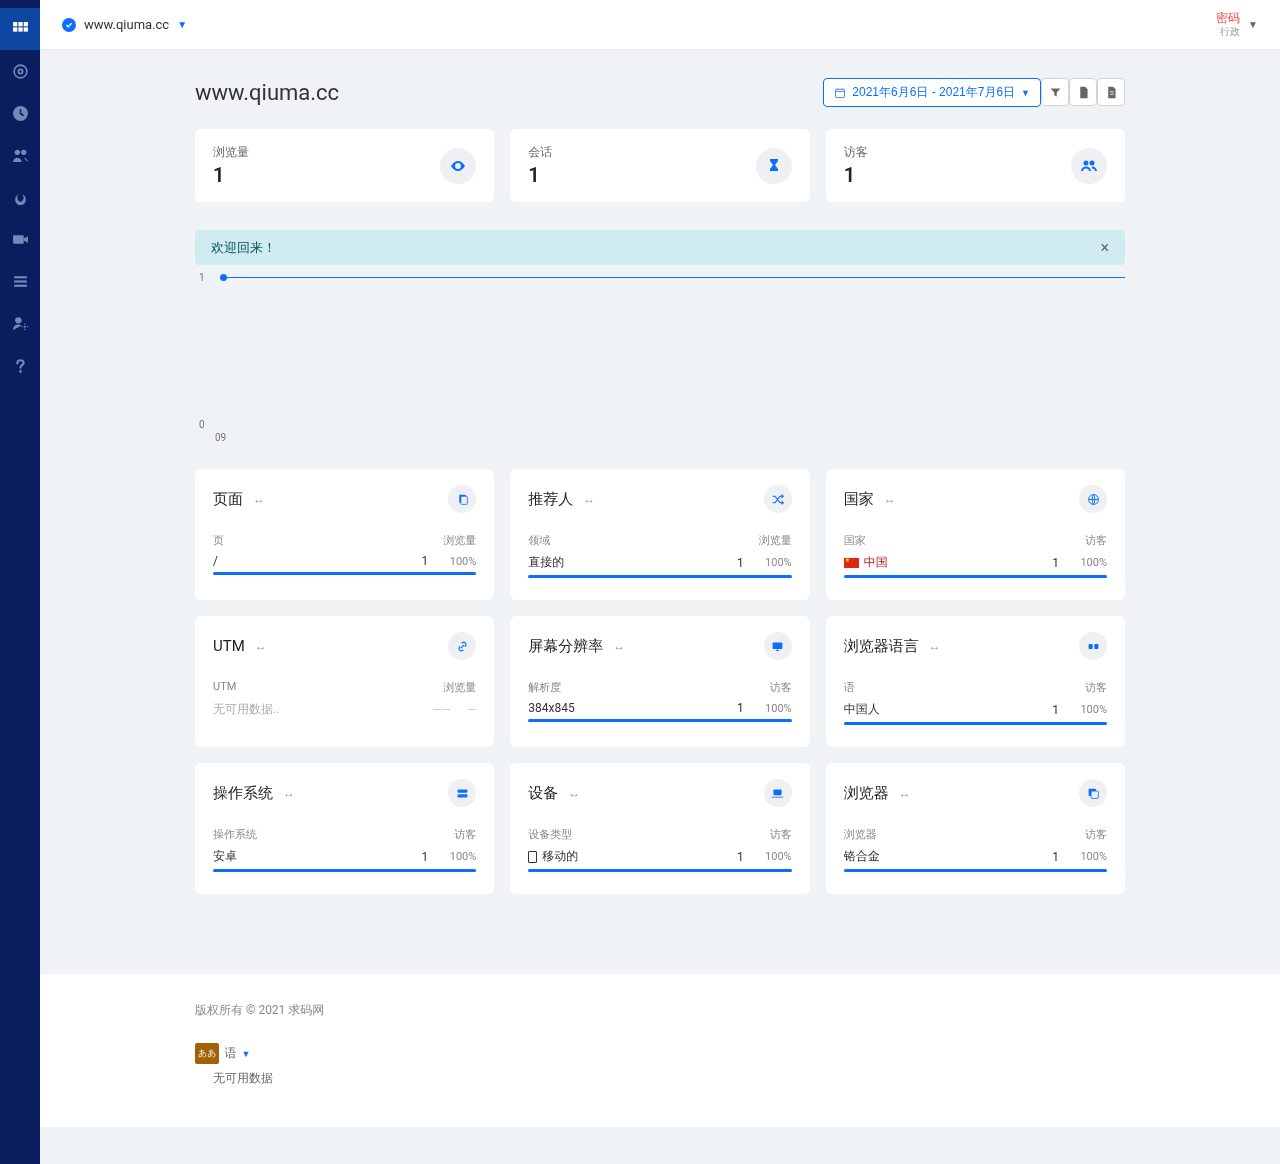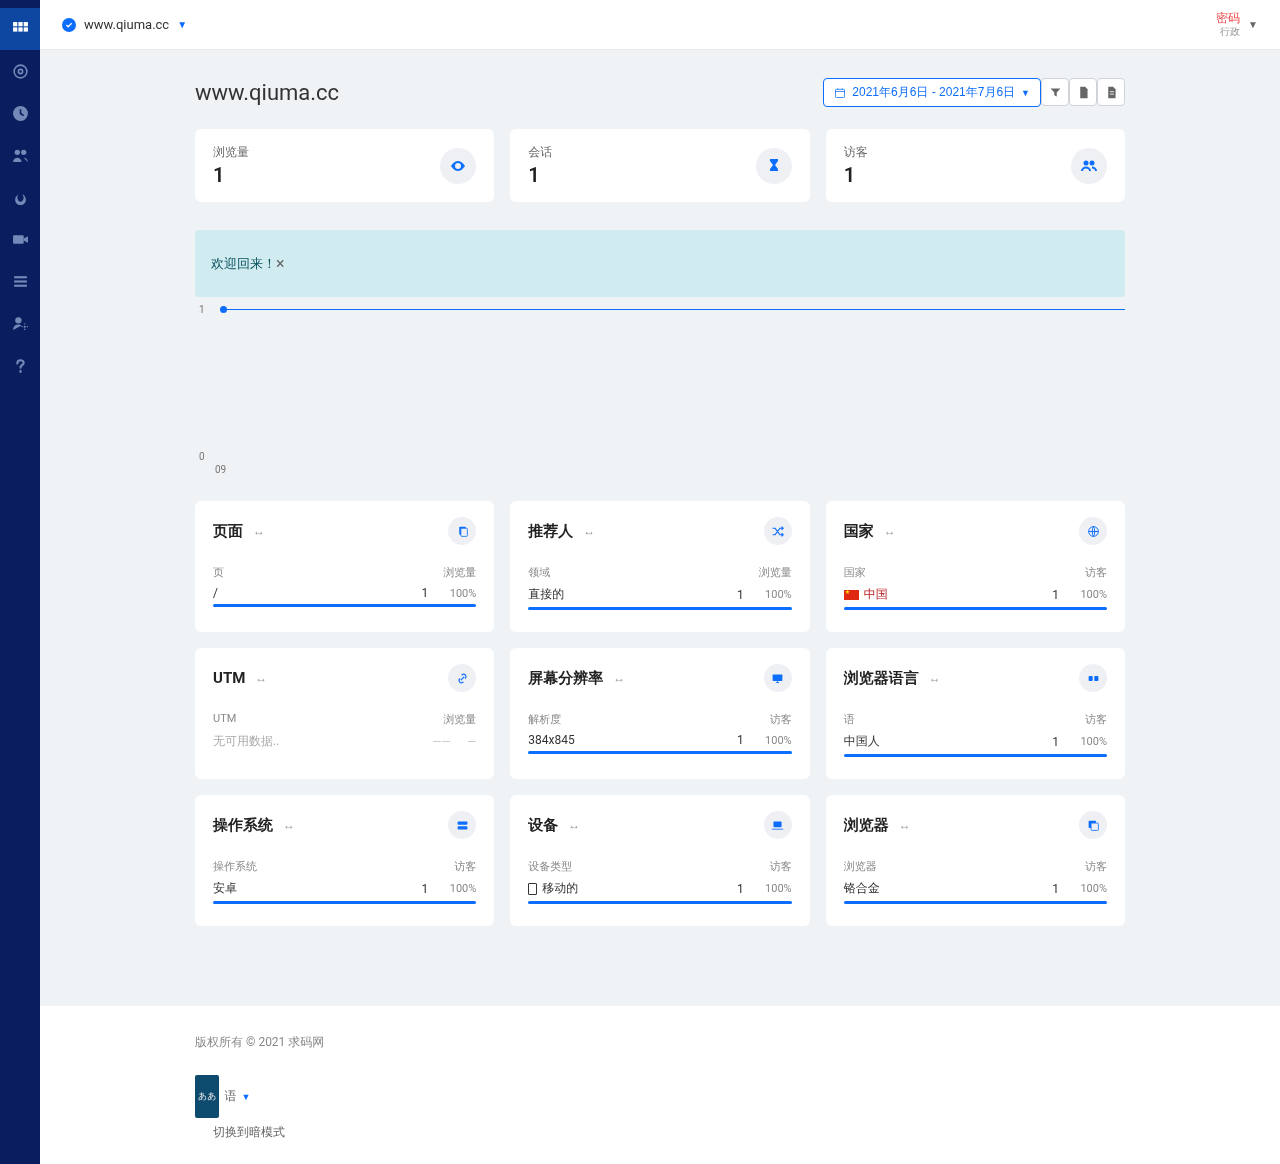--- a/index.html
+++ b/index.html
@@ -32,7 +32,7 @@
 .stat-value{font-size:20px;font-weight:600;color:#222}
 .stat-icon{width:36px;height:36px;background:#eef0f3;border-radius:50%;display:flex;align-items:center;justify-content:center;color:#0d6efd}
 .stat-icon svg{width:16px;height:16px}
-.alert{background:#d1ecf1;color:#0c5460;padding:24px 16px;border-radius:4px;display:flex;align-items:center;font-size:13px;margin-bottom:8px}
+.alert{background:#d1ecf1;color:#0c5460;padding:8px 16px;border-radius:4px;display:flex;justify-content:space-between;align-items:center;font-size:13px;margin-bottom:8px}
 .alert-close{color:#666;cursor:pointer;font-size:16px}
 .chart{background:transparent;padding:4px 0 32px 0;margin-bottom:12px}
 .chart-inner{position:relative;height:148px;margin-left:14px}

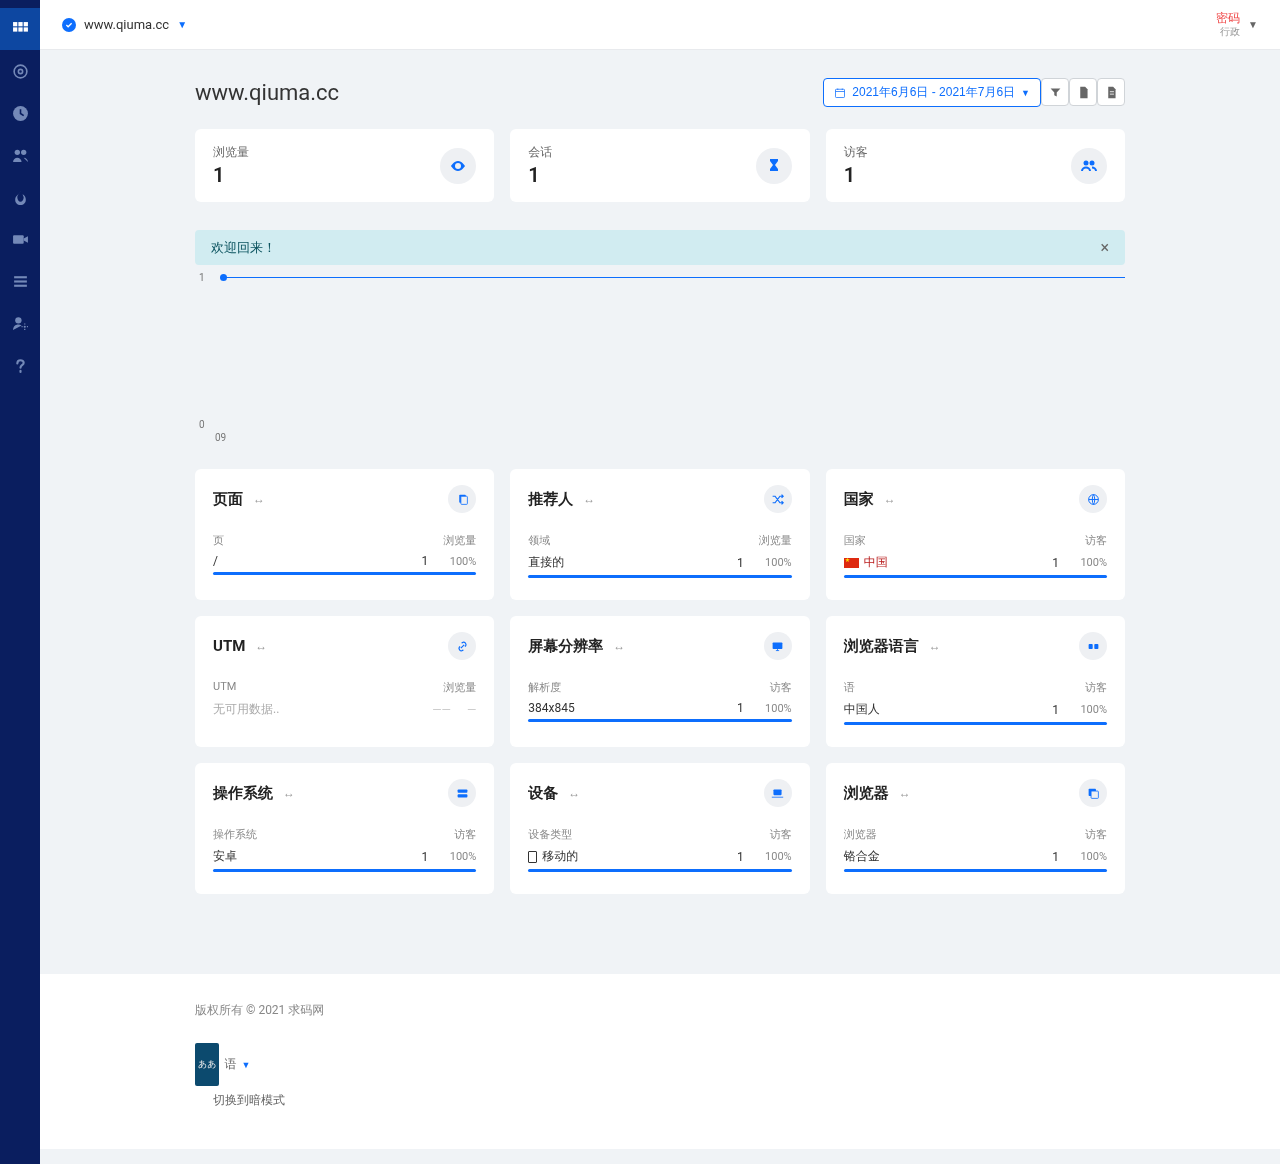--- a/index.html
+++ b/index.html
@@ -46,7 +46,7 @@
 .card{background:#fff;border-radius:6px;padding:16px 18px 22px 18px}
 .card-header{display:flex;align-items:center;justify-content:space-between;margin-bottom:20px}
 .card-title-wrap{display:flex;align-items:center;gap:10px}
-.card-title{font-size:15px;font-weight:700;color:#222}
+.card-title{font-size:15px;font-weight:400;color:#222}
 .sort-link{color:#999;font-size:12px}
 .card-icon{width:28px;height:28px;background:#eef0f3;border-radius:50%;display:flex;align-items:center;justify-content:center;color:#0d6efd}
 .card-icon svg{width:13px;height:13px}

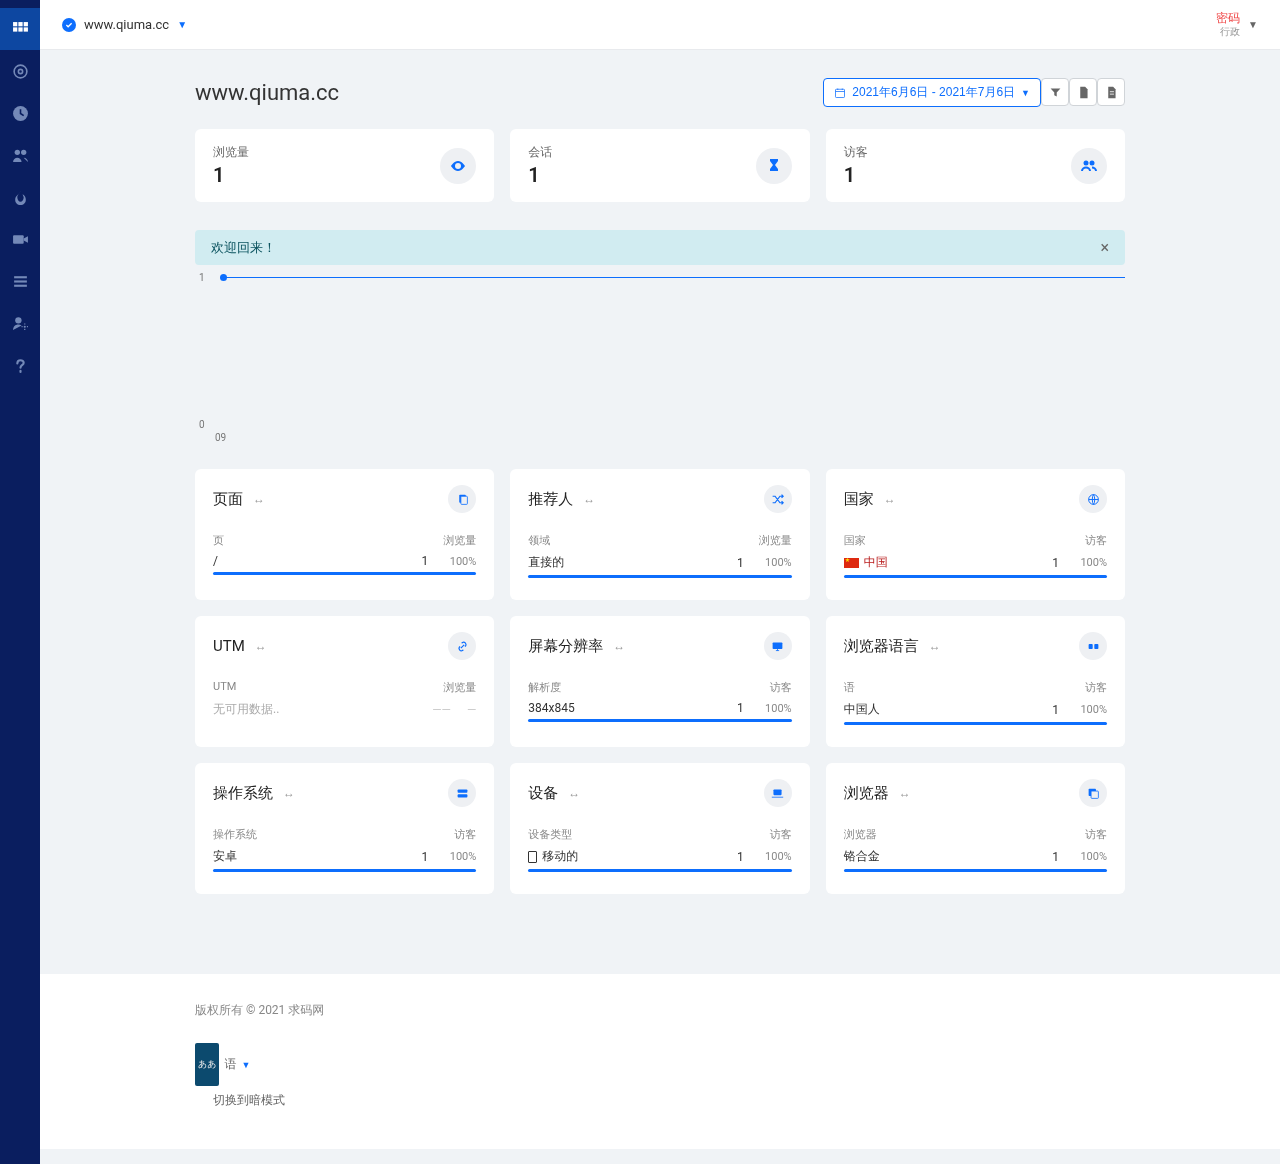--- a/index.html
+++ b/index.html
@@ -69,7 +69,7 @@
 .footer-copy{font-size:12px;color:#888;margin-bottom:24px}
 .footer-lang{font-size:12px;color:#666;margin-bottom:6px;display:flex;align-items:center;gap:5px;cursor:pointer}
 .footer-theme{font-size:12px;color:#666;display:flex;align-items:center;gap:6px;cursor:pointer}
-.badge-lang{background:#0c4a6e;color:#eee;font-size:9px;padding:15px 3px;border-radius:2px}
+.badge-lang{background:#a16207;color:#eee;font-size:9px;padding:4px 3px;border-radius:2px}
 </style>
 </head>
 <body>

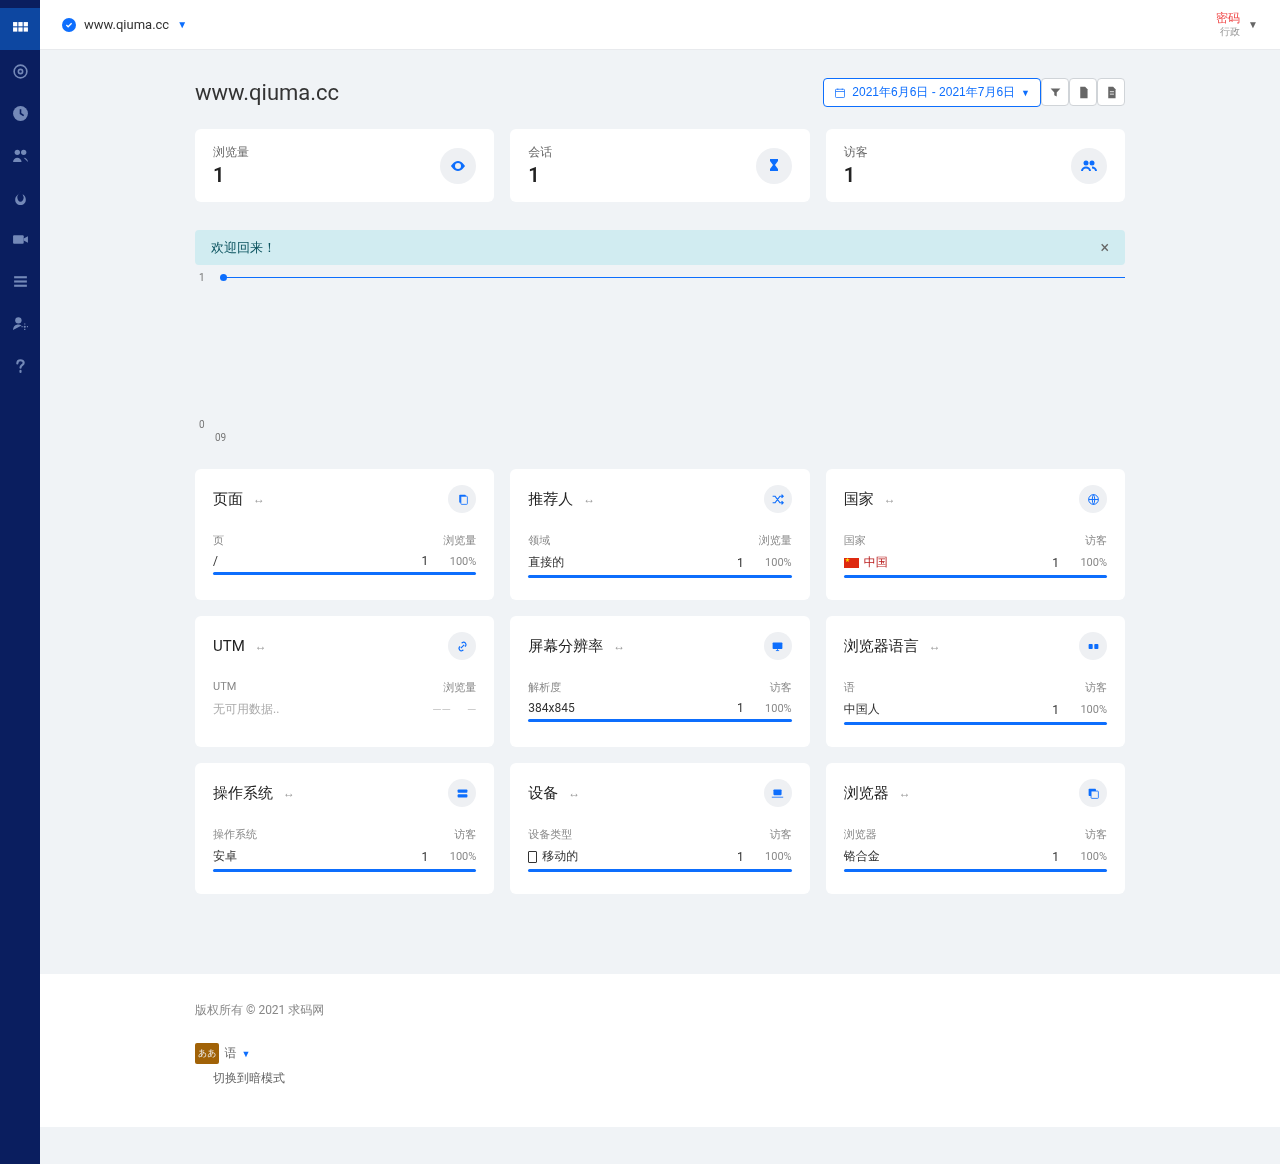--- a/index.html
+++ b/index.html
@@ -503,7 +503,7 @@
           <svg width="12" height="12" viewBox="0 0 16 16" fill="currentColor">
               <path d="M8 1a7 7 0 100 14 5 5 0 010-14z"></path>
             </svg>
-          <span>切换到暗模式</span>
+          <span>无可用数据</span>
         </div>
       </div>
     </footer>

